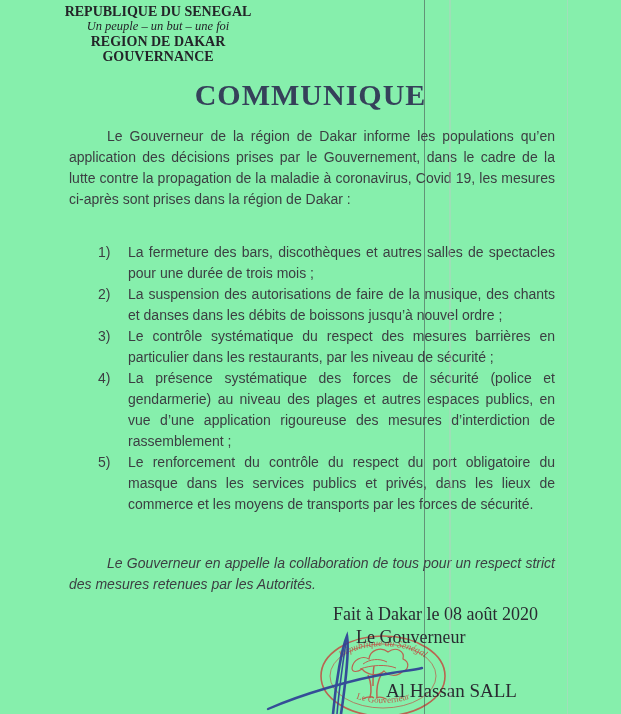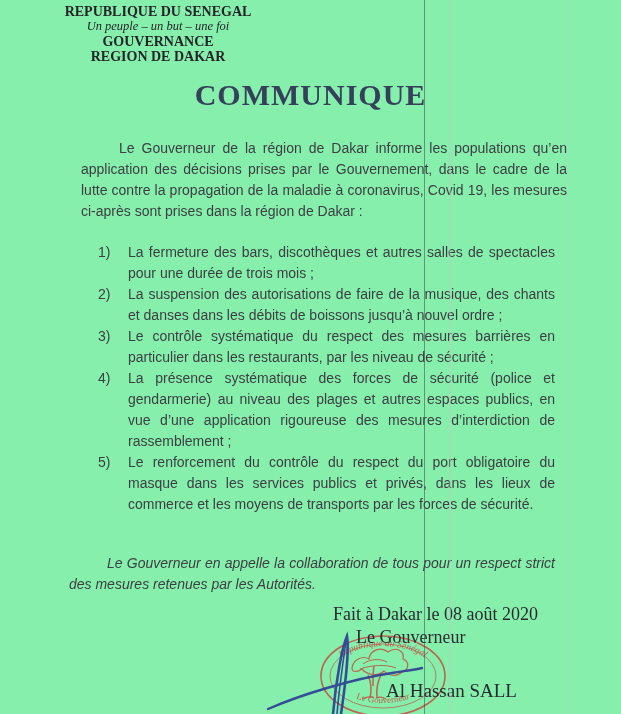--- a/index.html
+++ b/index.html
@@ -121,8 +121,8 @@
   <div class="letterhead">
     <div class="bold-line">REPUBLIQUE DU SENEGAL</div>
     <div class="motto">Un peuple – un but – une foi</div>
+    <div class="bold-line">REGION DE DAKAR</div>
     <div class="bold-line">GOUVERNANCE</div>
-    <div class="bold-line">REGION DE DAKAR</div>
   </div>
 
   <h1 class="doc-title">COMMUNIQUE</h1>

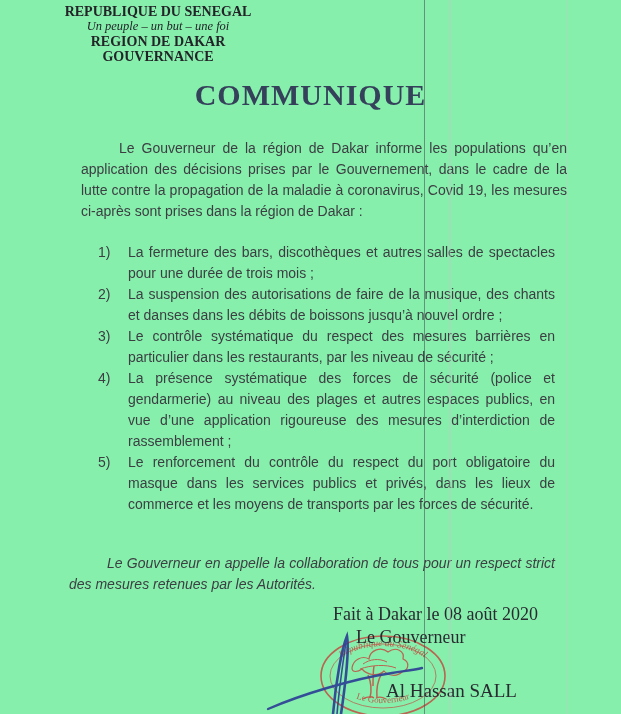--- a/index.html
+++ b/index.html
@@ -59,7 +59,7 @@
     top: 126px;
     width: 486px;
     text-indent: 38px;
-    margin: 12px;
+    margin: 0;
   }
   .measures {
     position: absolute;

